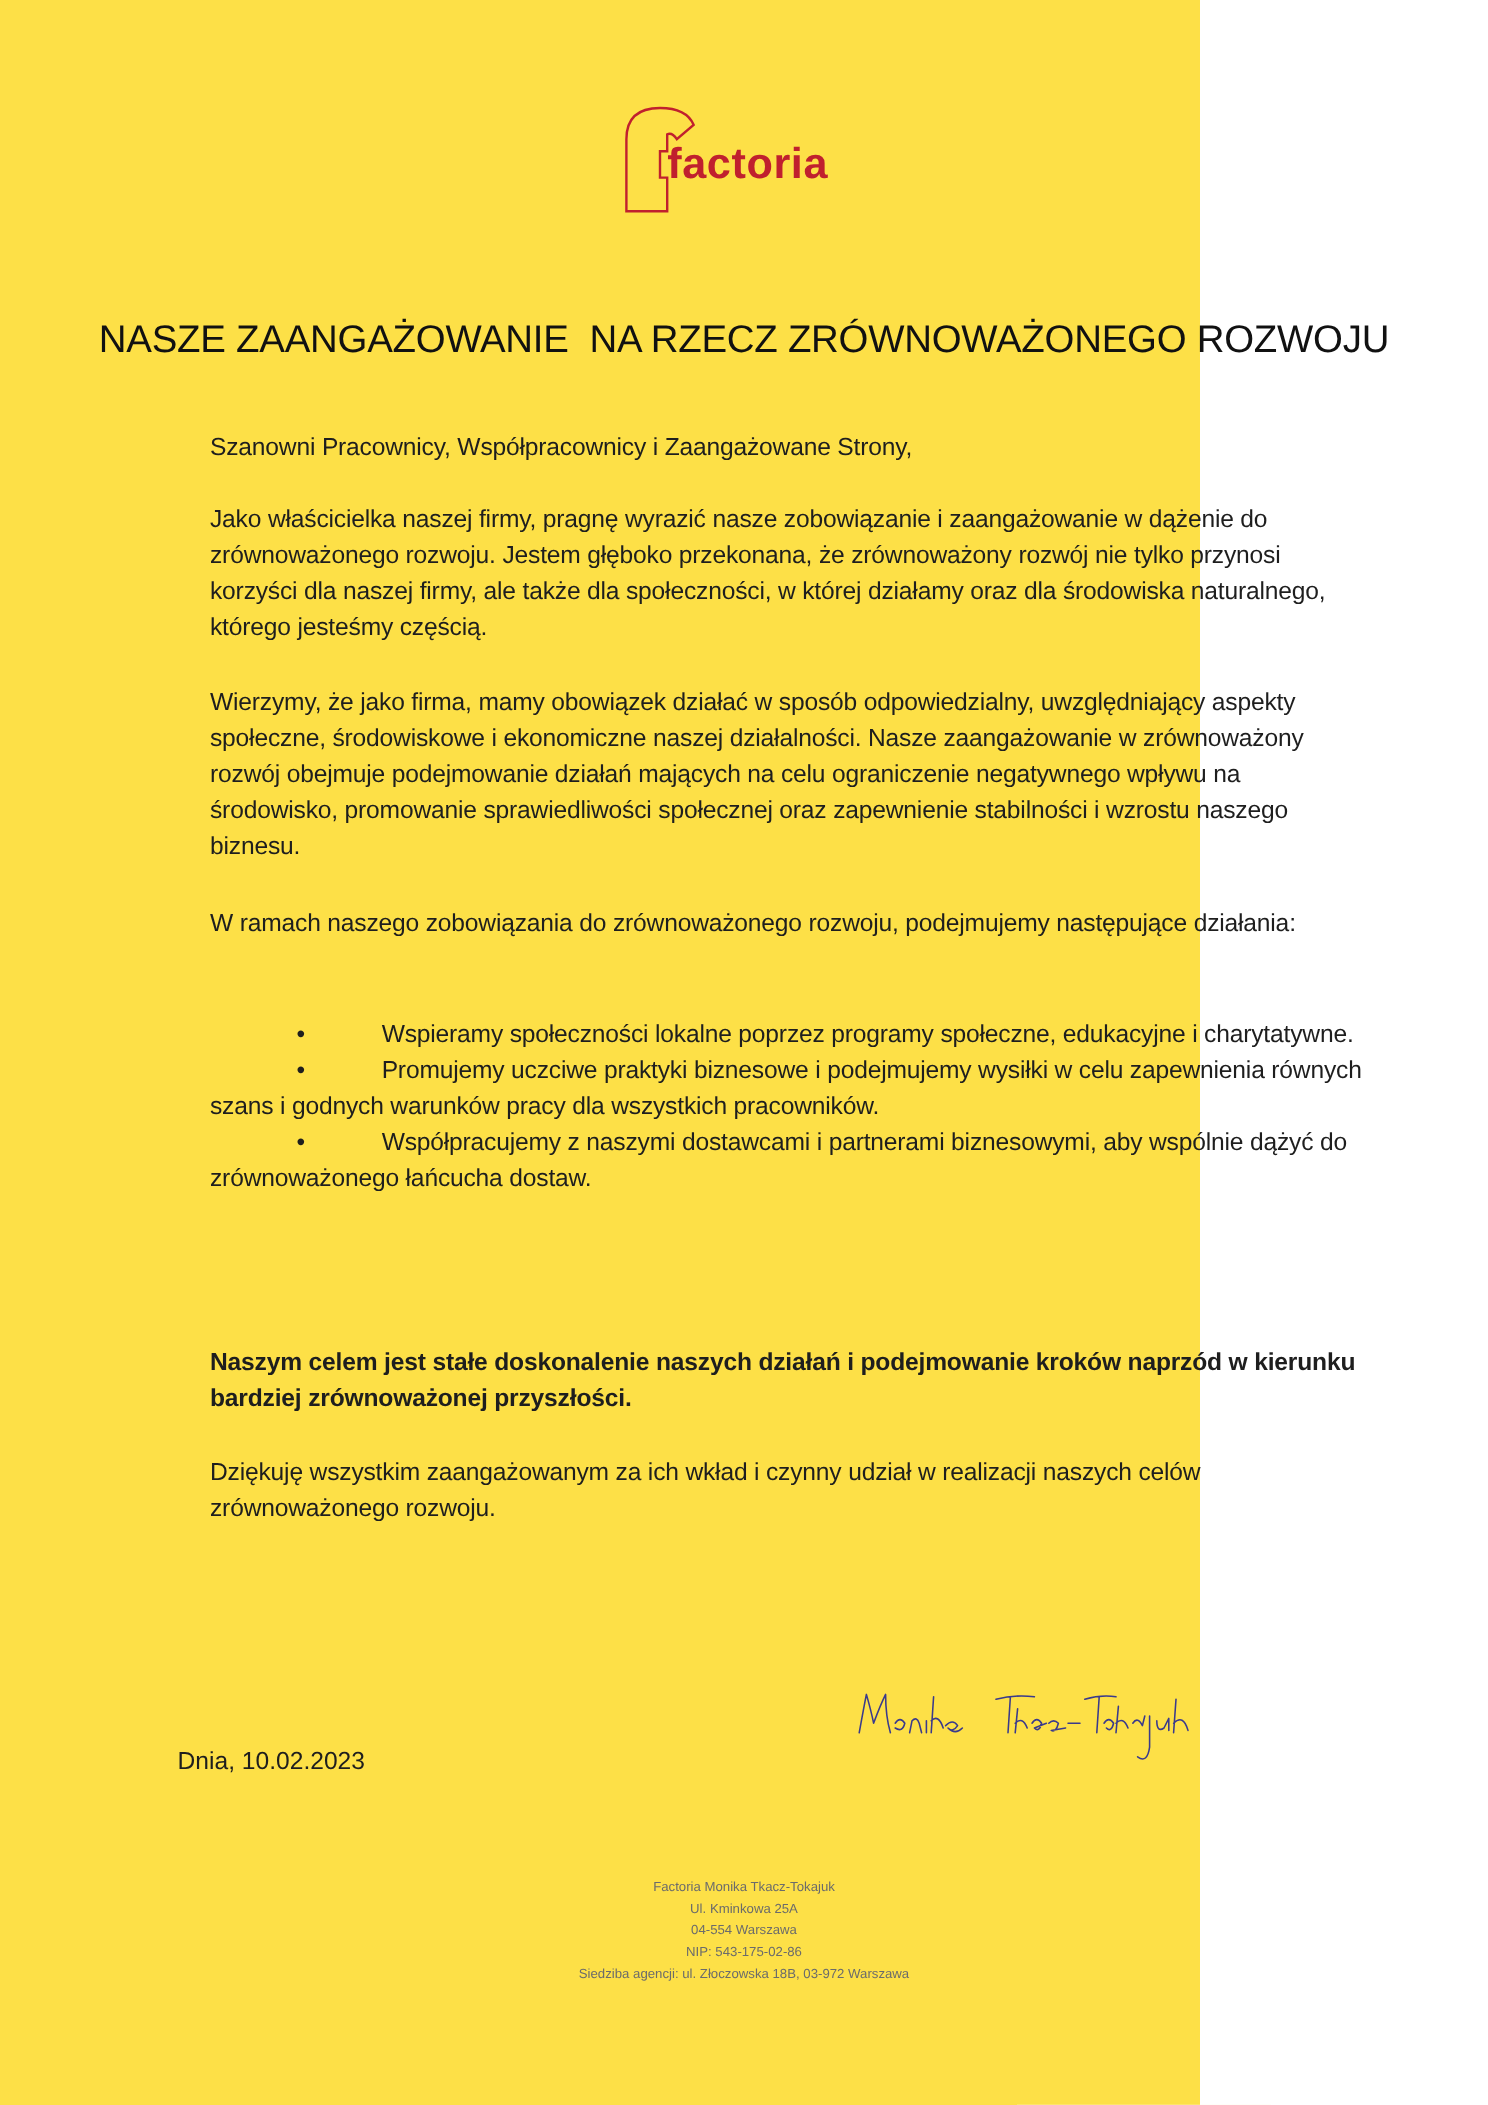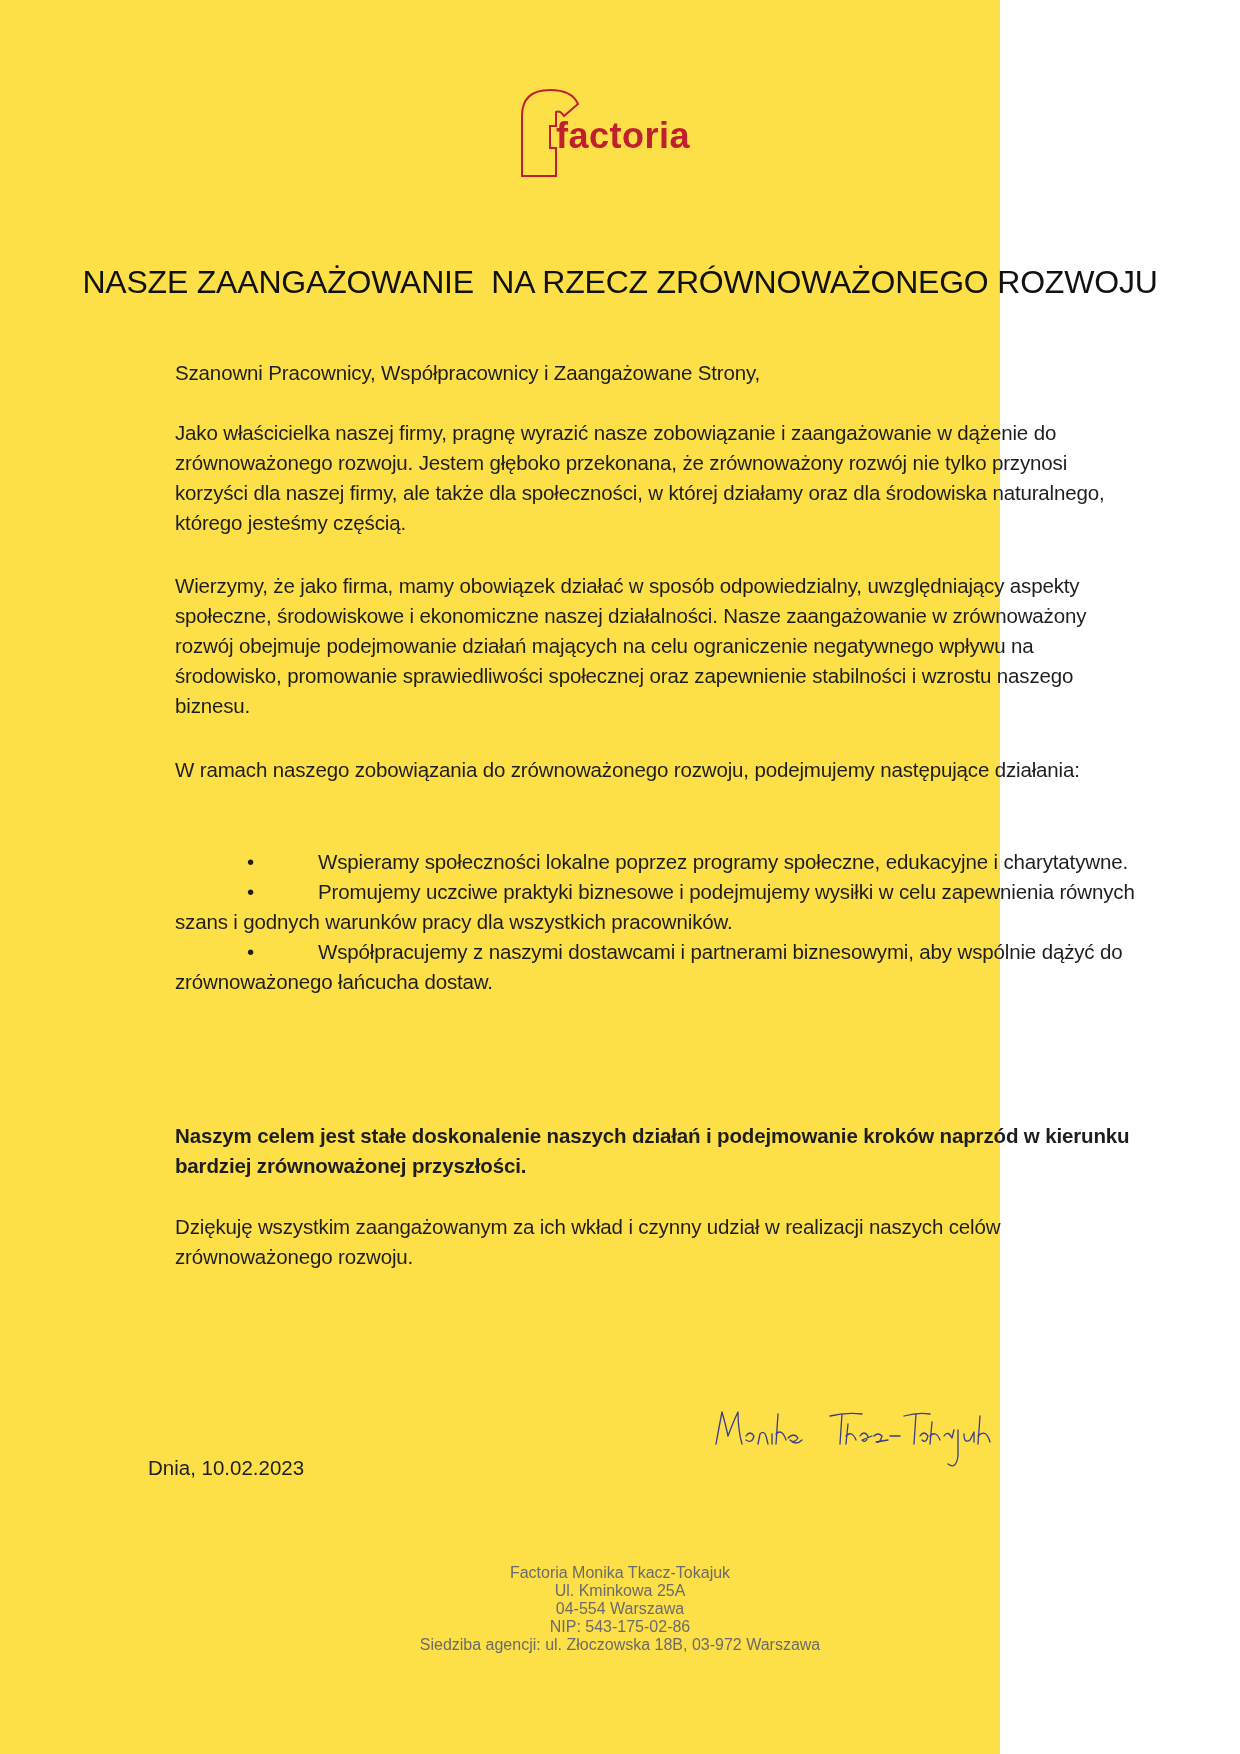--- a/index.html
+++ b/index.html
@@ -40,7 +40,7 @@
 
     .footer {
       position: absolute; left: 0; top: 1564px; width: 1240px; text-align: center;
-      font-family: "Liberation Sans", sans-serif; font-size: 16px; line-height: 18px; color: #6b6b6b;
+      font-family: "Liberation Sans", sans-serif; font-size: 11px; line-height: 18px; color: #6b6b6b;
     }
     .footer div { display: block; }
   </style>

